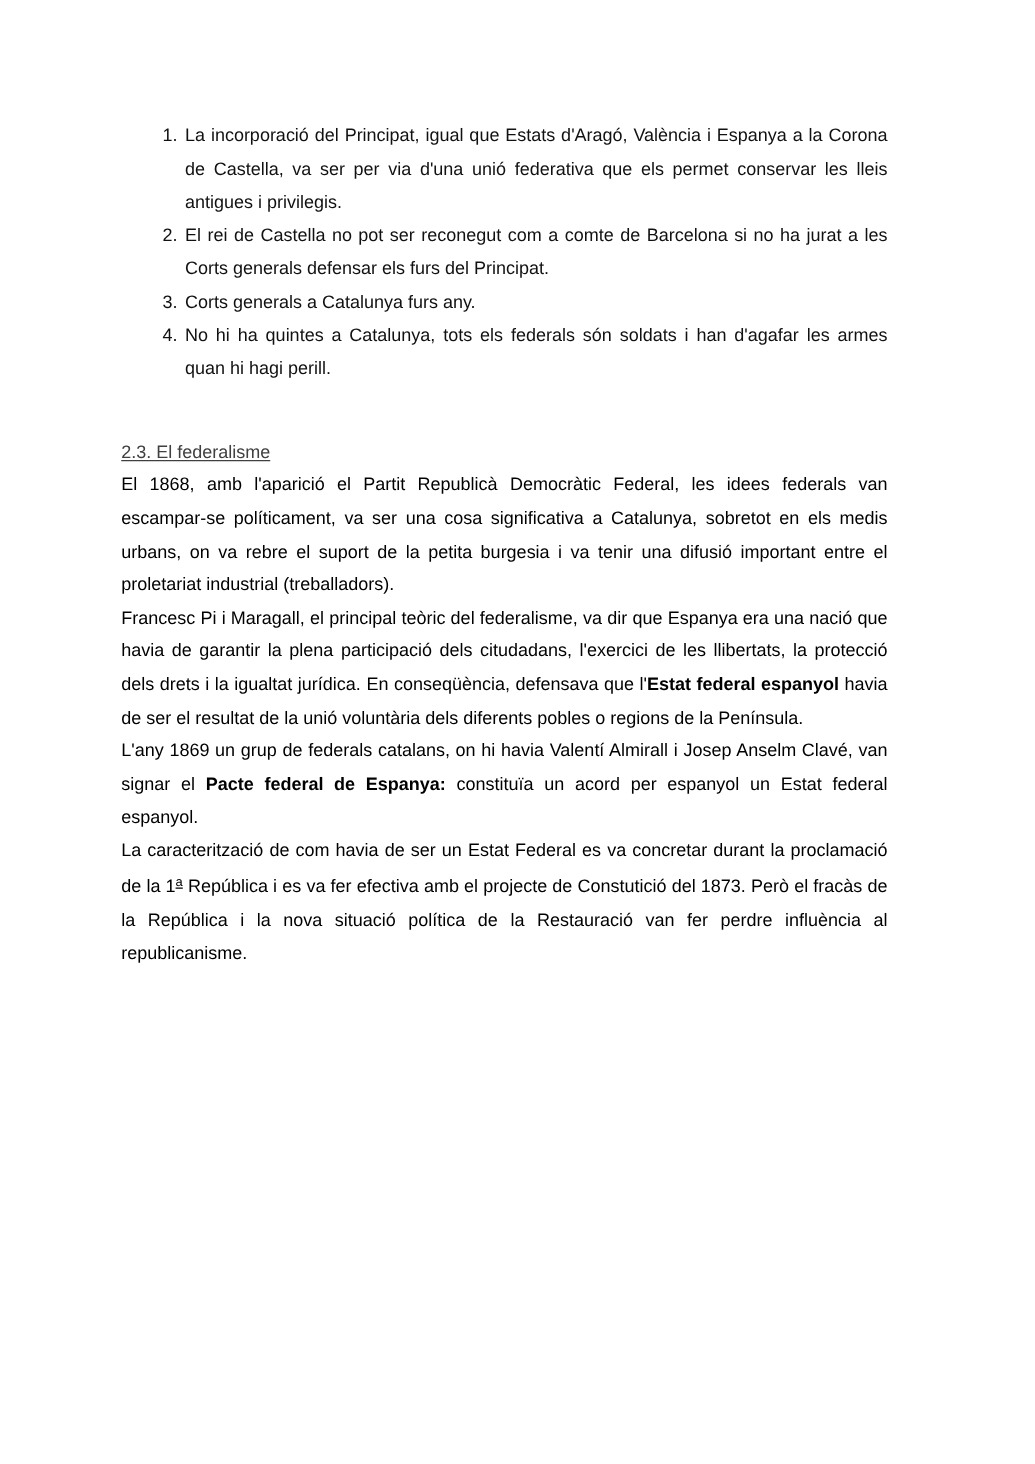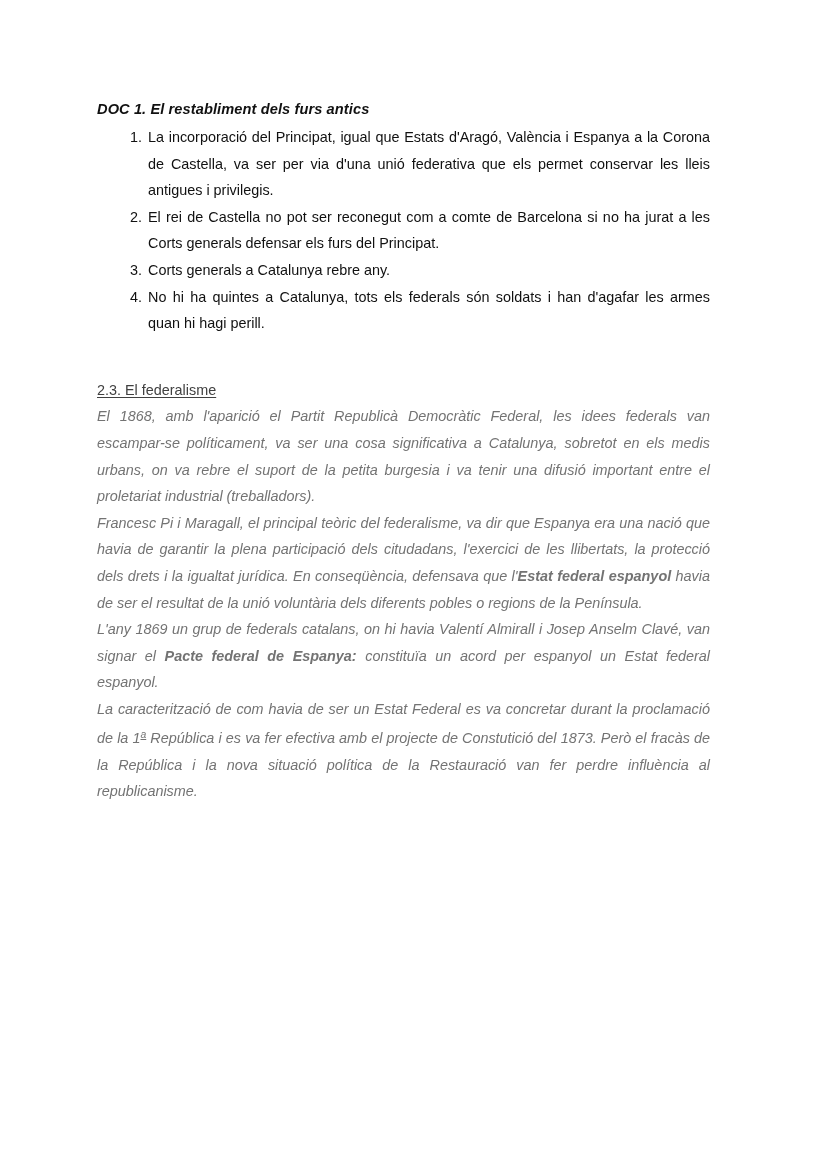--- a/index.html
+++ b/index.html
@@ -105,7 +105,6 @@
 <div class="page">
   <div class="content">
 
-    <div class="doc-heading">DOC 1. El restabliment dels furs antics</div>
 
     <ol class="doc-list">
       <li>

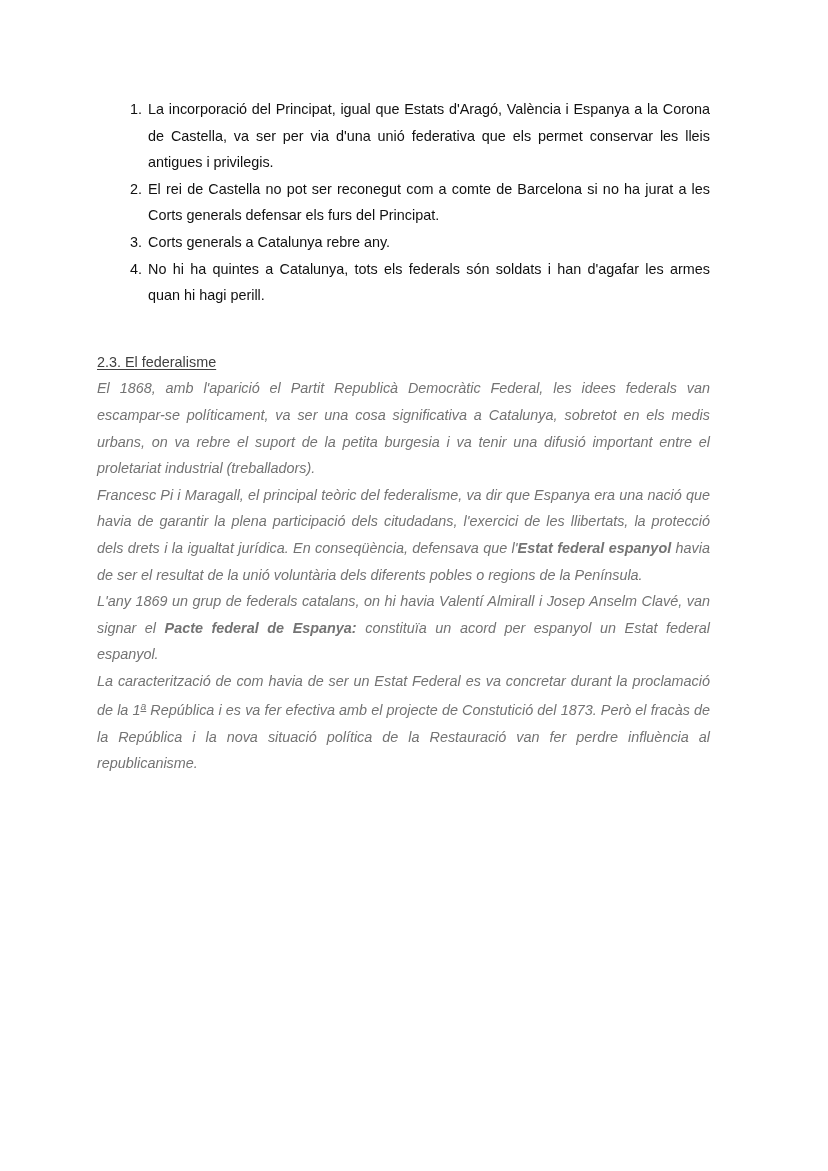--- a/index.html
+++ b/index.html
@@ -117,7 +117,7 @@
       </li>
       <li>
         <span class="li-num">3.</span>
-        <span class="li-text">Corts generals a Catalunya rebre any.</span>
+        <span class="li-text">Corts generals a Catalunya furs any.</span>
       </li>
       <li>
         <span class="li-num">4.</span>

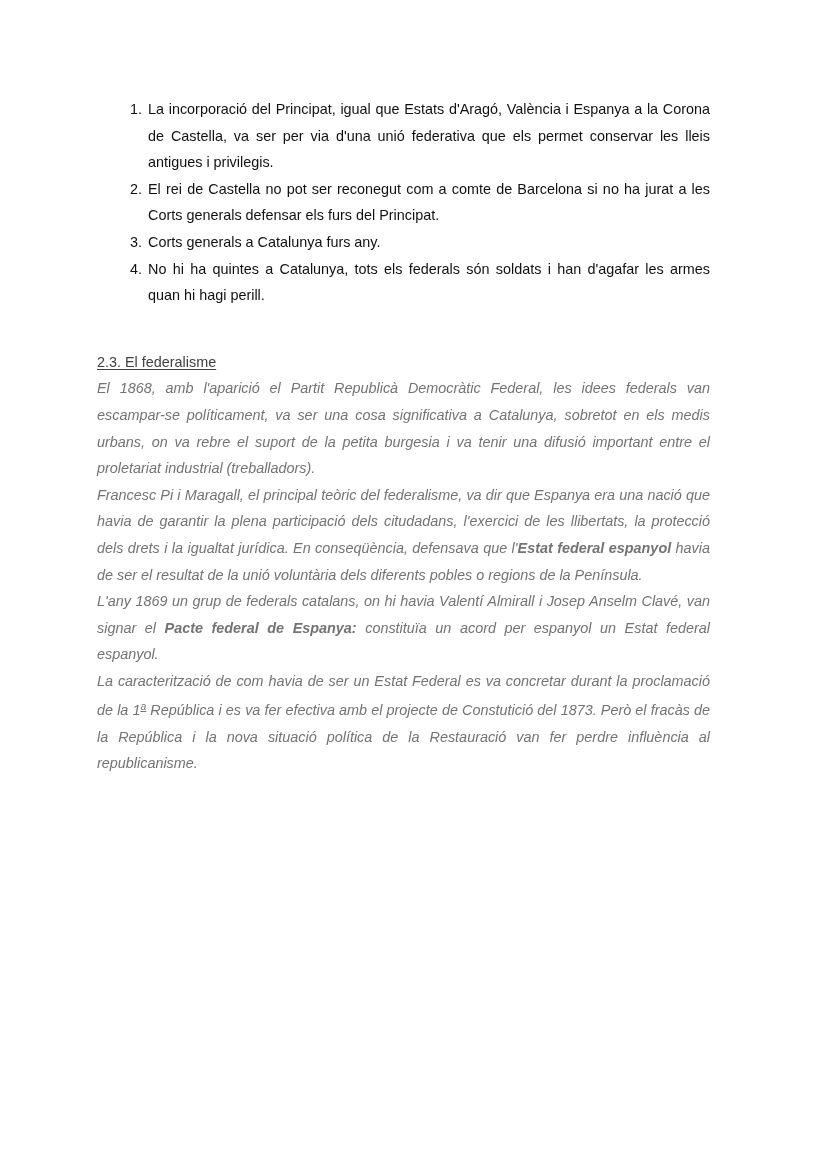--- a/index.html
+++ b/index.html
@@ -88,8 +88,7 @@
     text-justify: inter-word;
     margin: 0;
     padding: 0;
-    color: #737373;
-    font-style: italic;
+    color: #000000;
   }
   .bold { font-weight: bold; }
   .ord {

